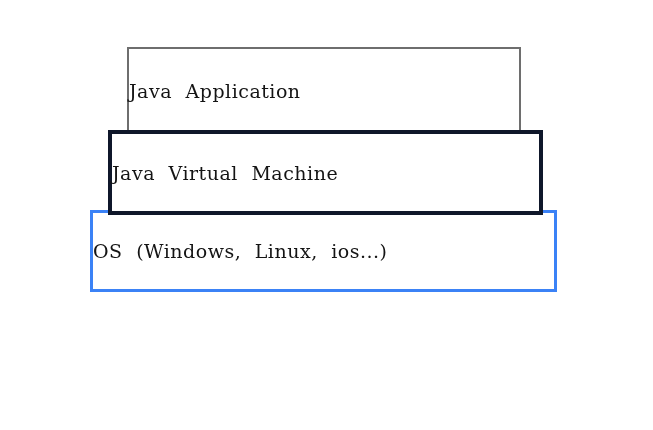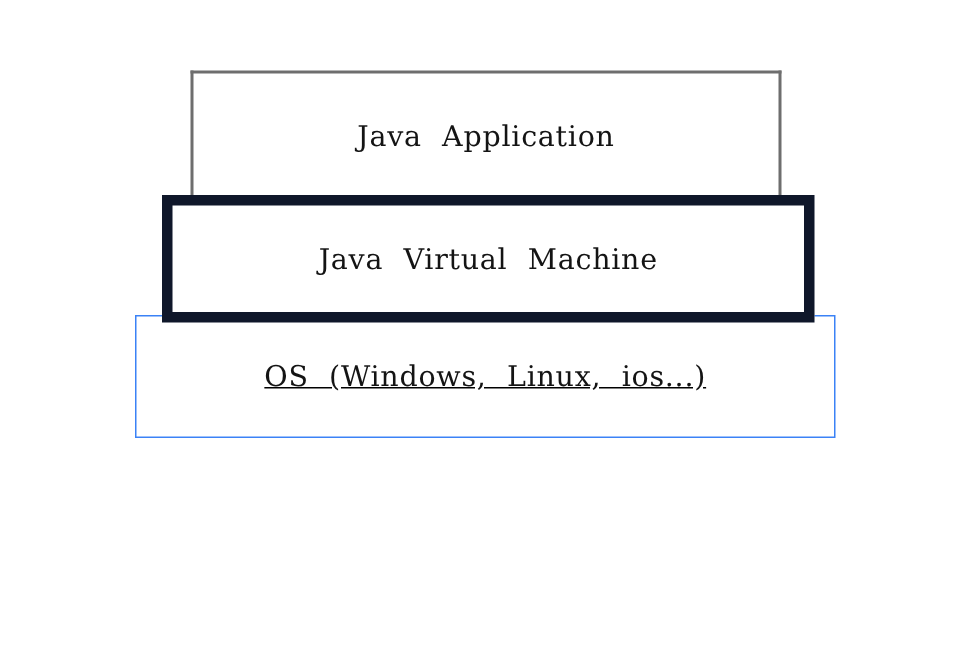--- a/index.html
+++ b/index.html
@@ -21,7 +21,6 @@
     background: #ffffff;
     display: flex;
     align-items: center;
-    justify-content: center;
   }
   .layer .label {
     font-size: 19px;

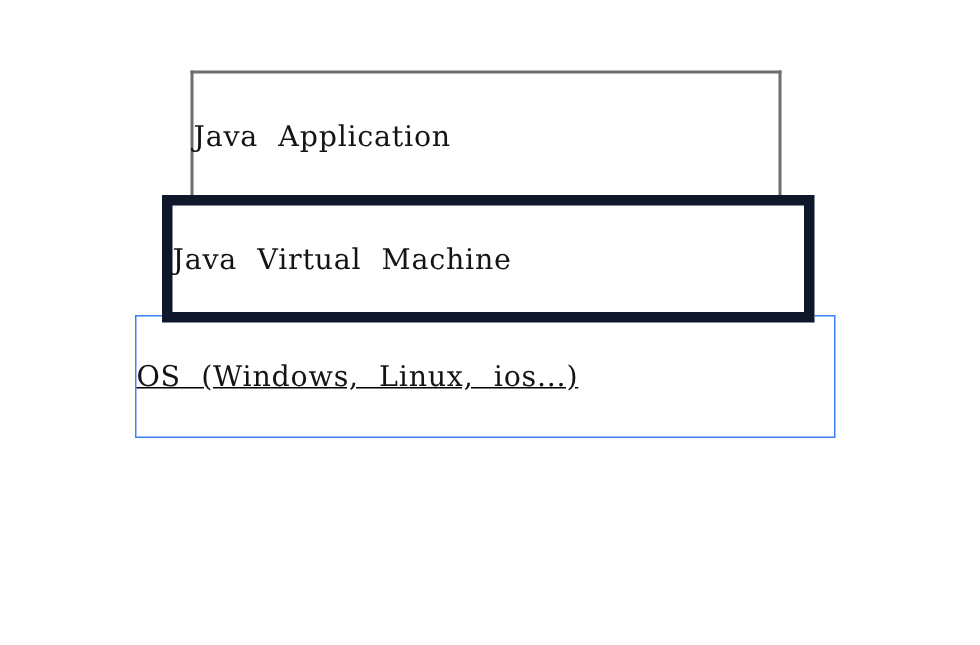--- a/index.html
+++ b/index.html
@@ -43,7 +43,7 @@
     top: 130px;
     width: 435px;
     height: 85px;
-    border: 7px solid #0f172a;
+    border: 4px solid #0f172a;
     z-index: 3;
   }
   .layer-os {

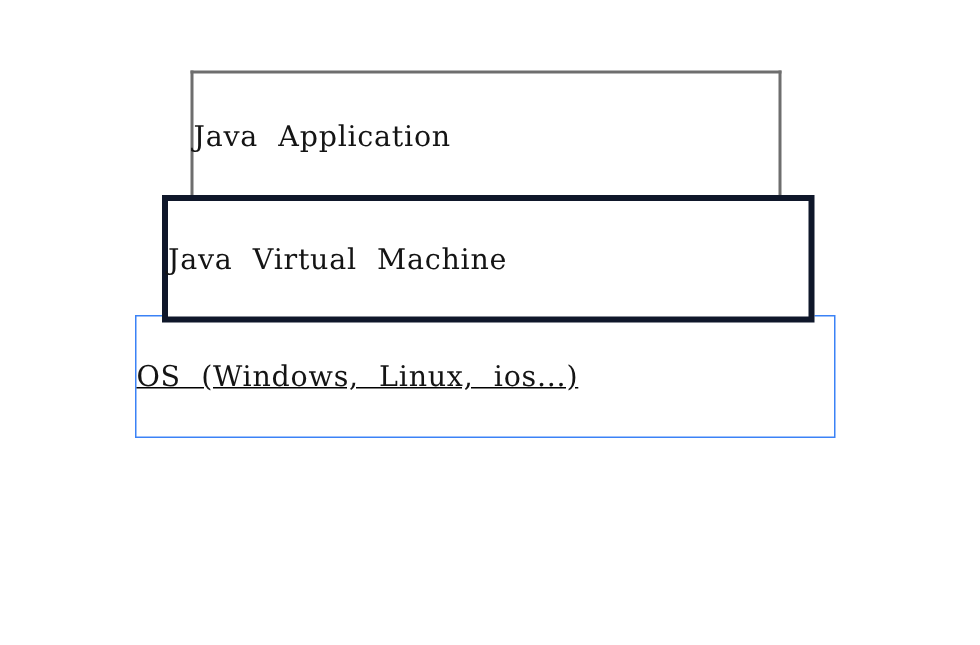--- a/index.html
+++ b/index.html
@@ -51,9 +51,8 @@
     top: 210px;
     width: 467px;
     height: 82px;
-    border: 1px solid #3b82f6;
+    border: 3px solid #3b82f6;
     z-index: 2;
-    text-decoration: underline;
   }
   .layer-hw {
     left: 77px;

